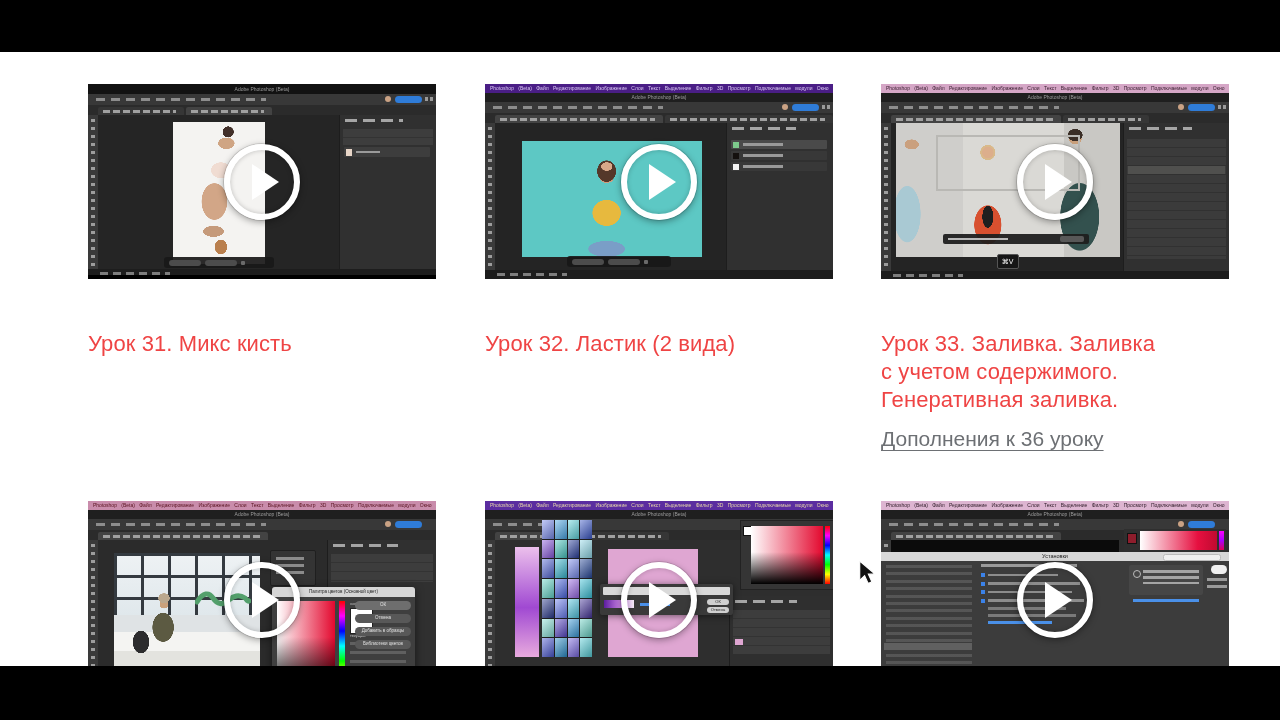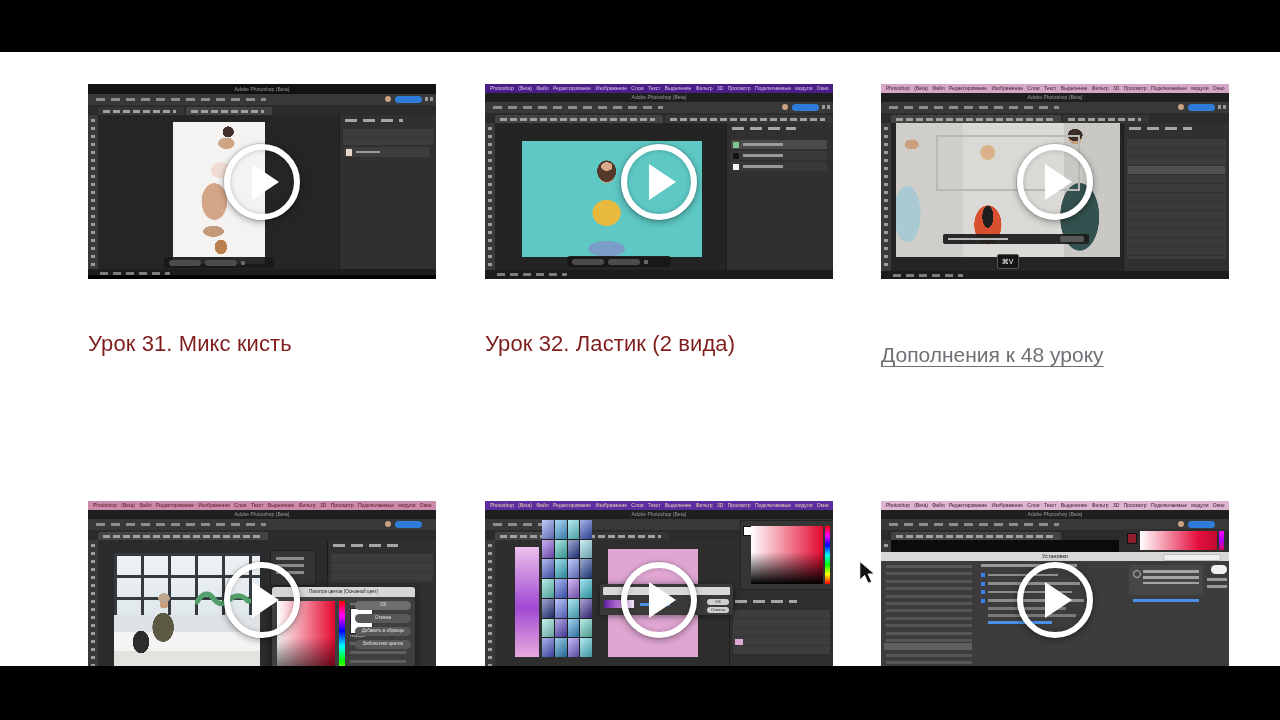--- a/index.html
+++ b/index.html
@@ -18,7 +18,7 @@
   .caption.c2{left:485px;top:330px;}
   .caption.c3{left:881px;top:330px;}
   .cap-title{
-    font-size:22px;line-height:28px;color:#7f1d1d;white-space:pre-line;
+    font-size:22px;line-height:28px;color:#ef4444;white-space:pre-line;
     letter-spacing:.1px;
   }
   .cap-link{

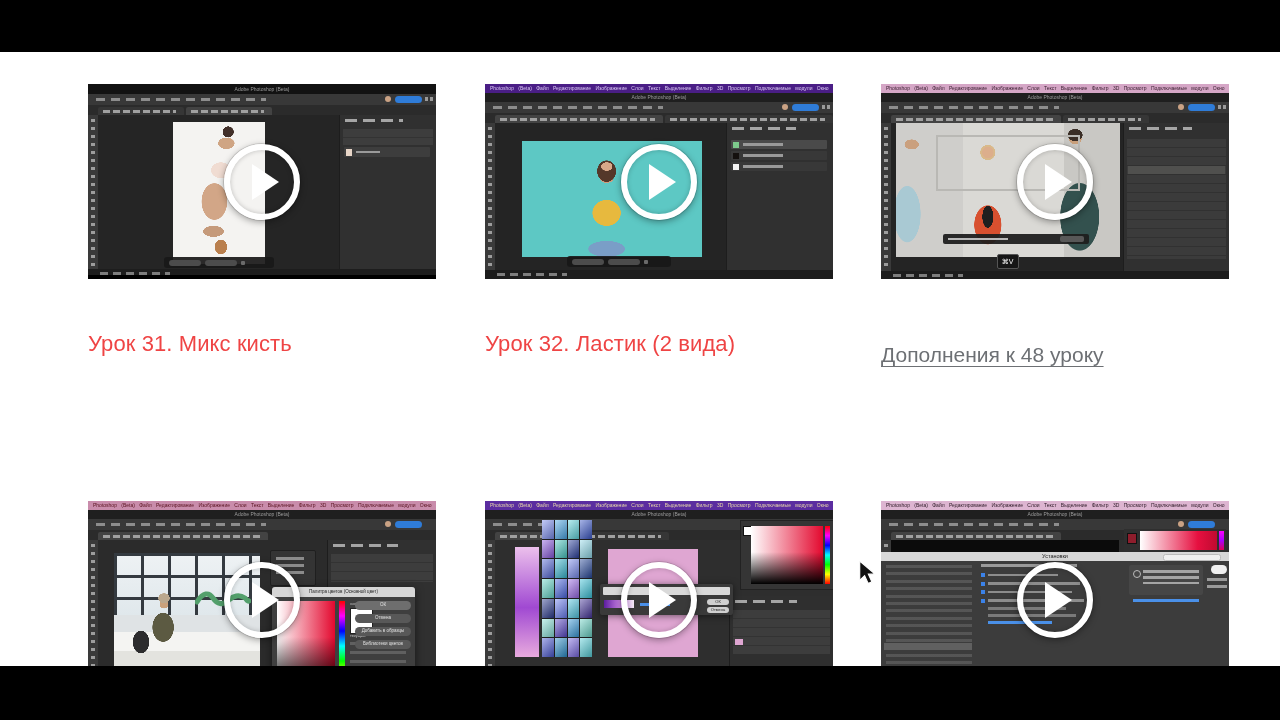--- a/index.html
+++ b/index.html
@@ -572,6 +572,9 @@
   <div class="cap-title">Урок 32. Ластик (2 вида)</div>
 </div>
 <div class="caption c3">
+  <div class="cap-title">Урок 33. Заливка. Заливка
+с учетом содержимого.
+Генеративная заливка.</div>
   <a class="cap-link">Дополнения к 48 уроку</a>
 </div>
 

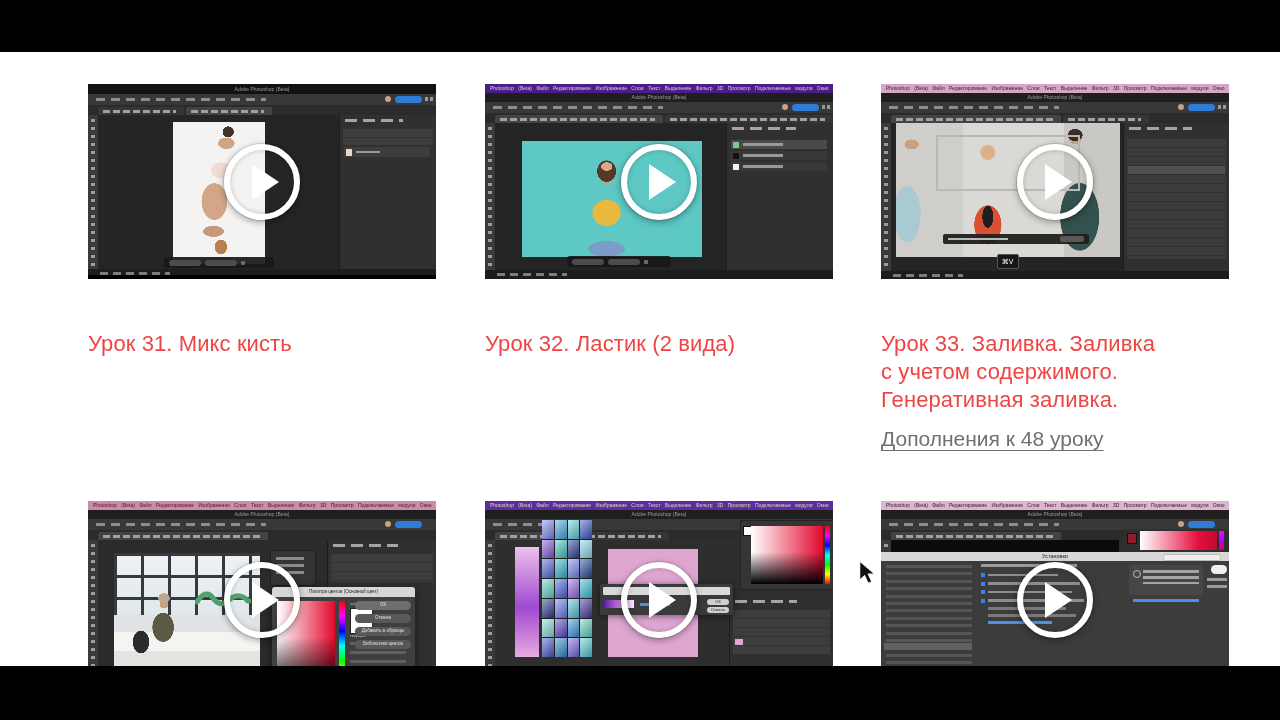--- a/index.html
+++ b/index.html
@@ -575,7 +575,7 @@
   <div class="cap-title">Урок 33. Заливка. Заливка
 с учетом содержимого.
 Генеративная заливка.</div>
-  <a class="cap-link">Дополнения к 48 уроку</a>
+  <a class="cap-link">Дополнения к 36 уроку</a>
 </div>
 
 <svg class="cursor" width="18" height="25" viewBox="0 0 17 24">

